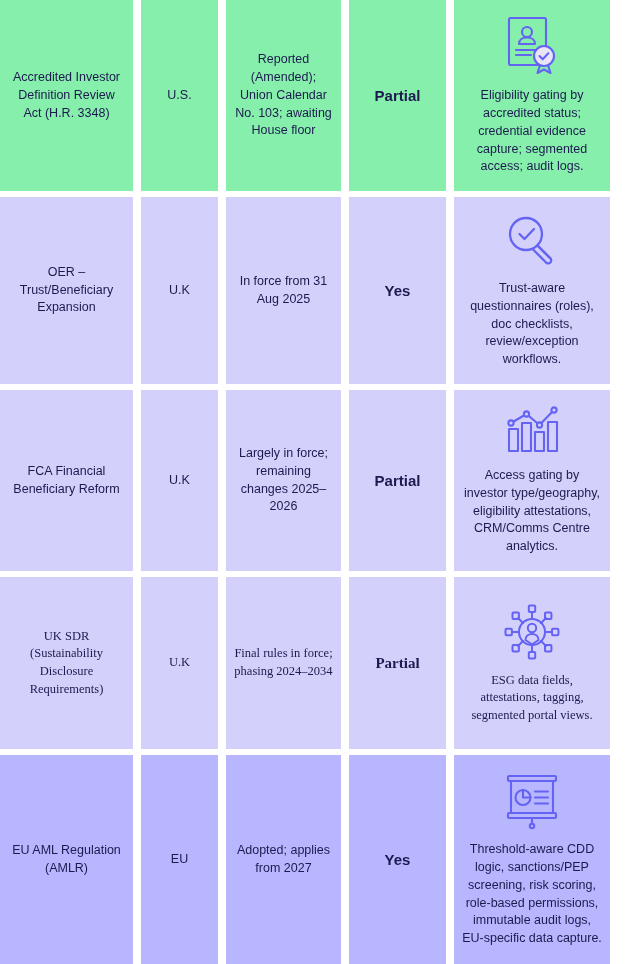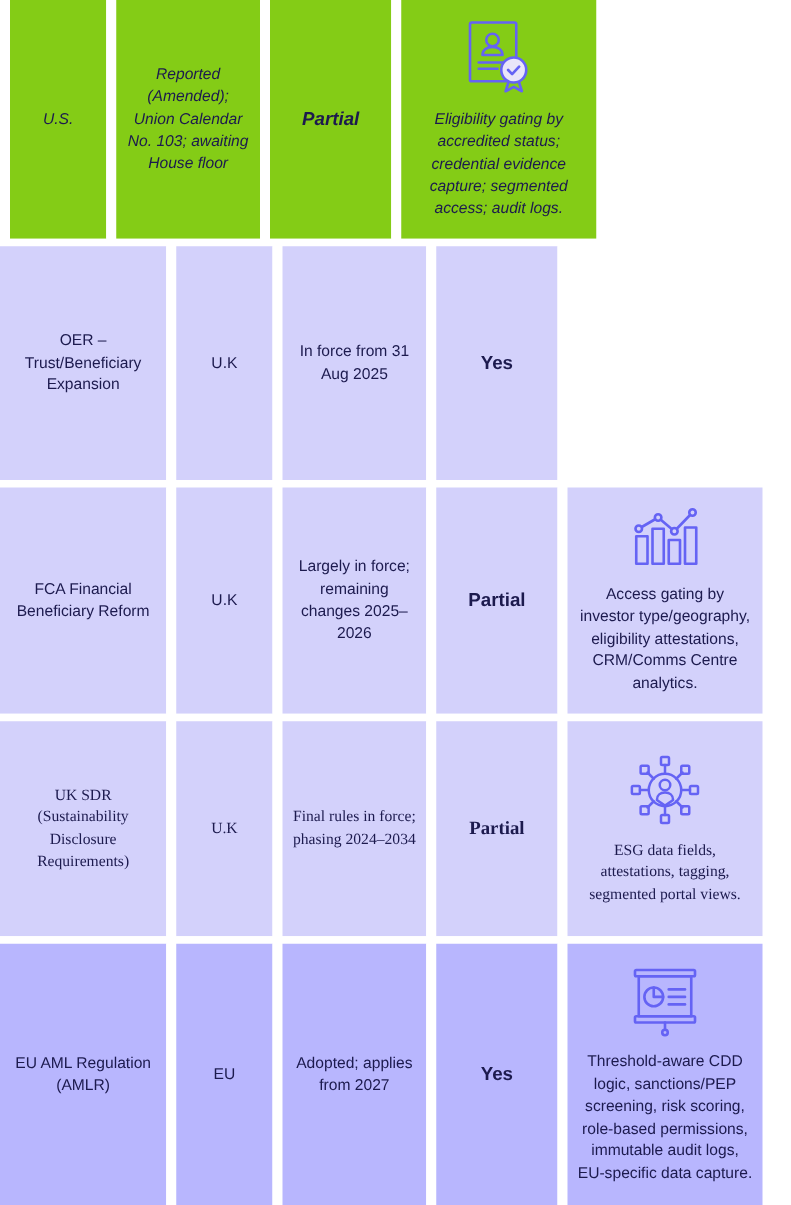--- a/index.html
+++ b/index.html
@@ -63,7 +63,7 @@
   .icon-wrap svg { display: block; }
 
   
-  .tint-a .cell { background: #84cc16; font-style: italic; }
+  .tint-a .cell { background: #86efac; }
   .tint-b .cell { background: #d3d1fb; }
   .tint-c .cell { background: #b8b6fe; }
 

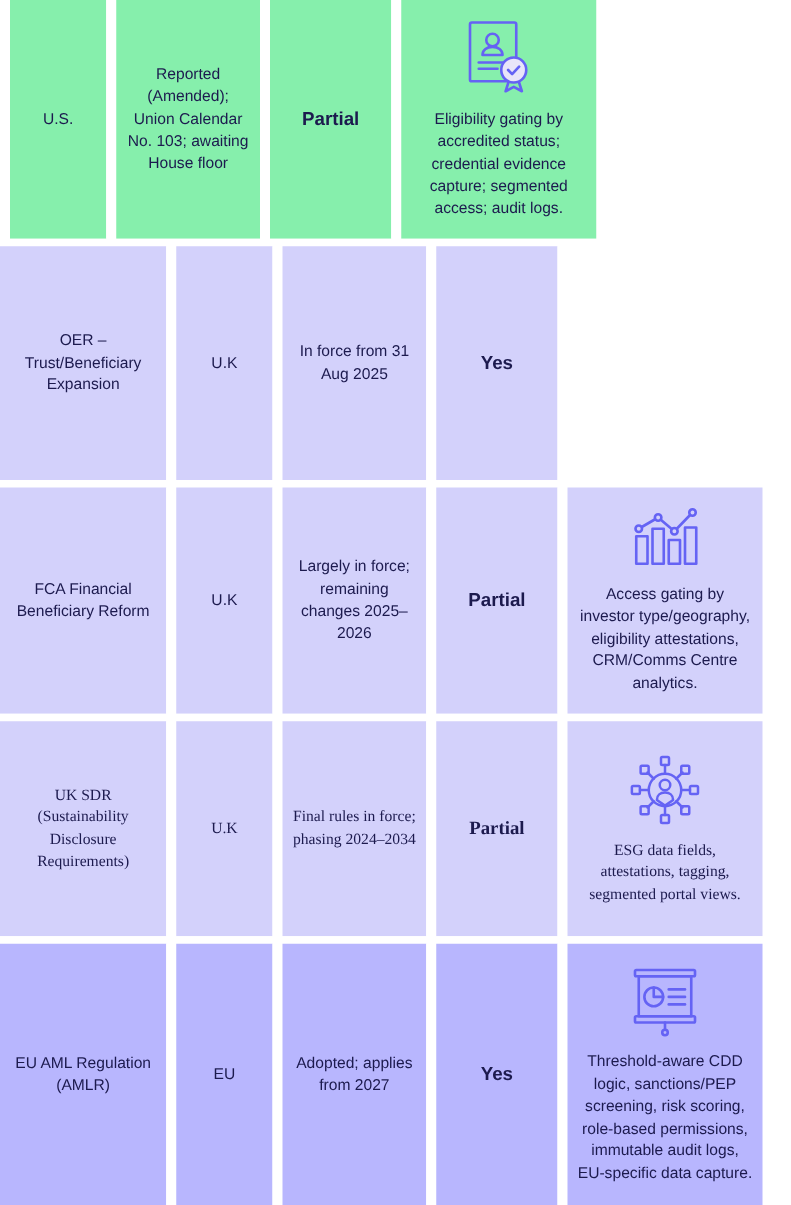--- a/index.html
+++ b/index.html
@@ -80,6 +80,9 @@
 <div id="table">
 
   <div class="row tint-a h1">
+    <div class="cell c-name">
+      <span class="txt">Accredited Investor Definition Review Act (H.R. 3348)</span>
+    </div>
     <div class="gutter"></div>
     <div class="cell c-juris">
       <span class="txt">U.S.</span>

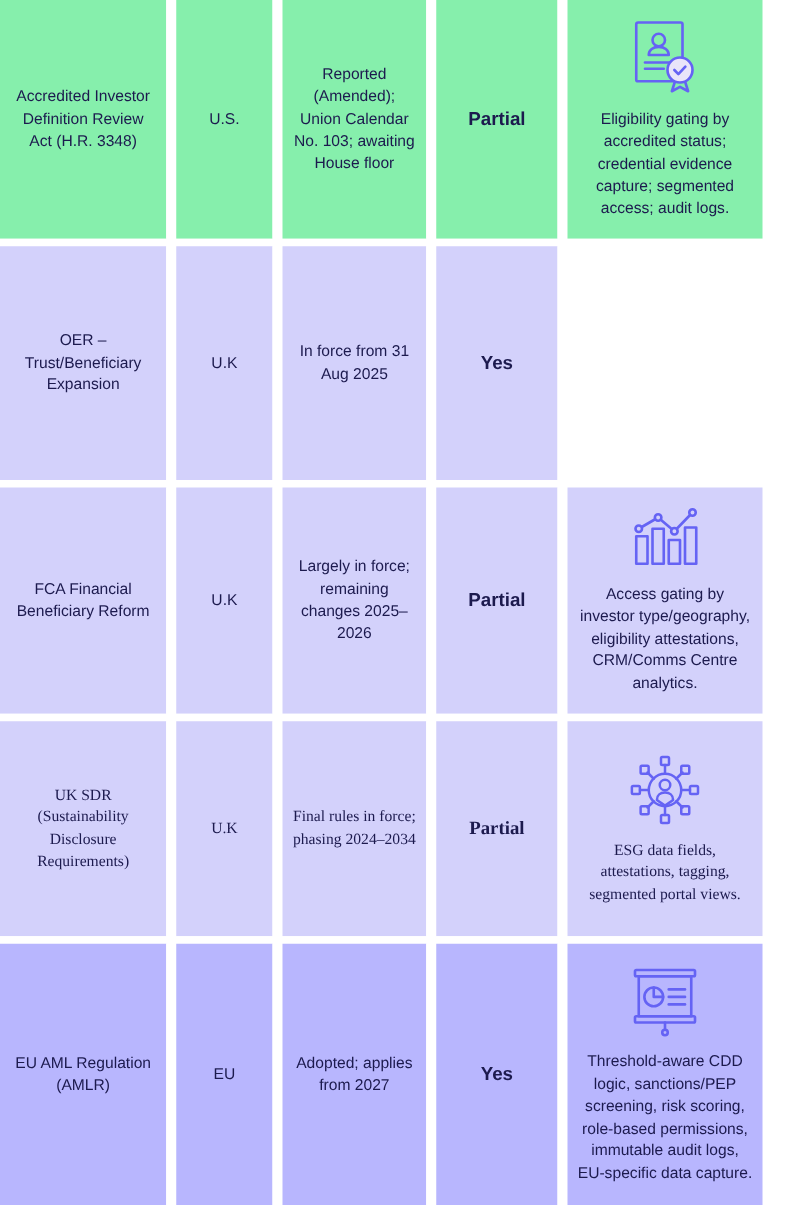--- a/index.html
+++ b/index.html
@@ -131,6 +131,17 @@
       <span class="txt">Yes</span>
     </div>
     <div class="gutter"></div>
+    <div class="cell c-notes">
+      <span class="icon-wrap">
+        <svg width="58" height="58" viewBox="0 0 58 58" fill="none" stroke="#6563f4" stroke-width="2.3" stroke-linecap="round" stroke-linejoin="round">
+          <circle cx="23" cy="22" r="16"></circle>
+          <path d="M16.5 22l5 5 9.5-10"></path>
+          <line x1="34.5" y1="33.5" x2="47" y2="46"></line>
+          <path d="M34.5 33.5a4 4 0 0 0 0 0l12.5 12.5a3 3 0 1 1-4.2 4.2L30.3 37.7"></path>
+        </svg>
+      </span>
+      <span class="txt">Trust-aware questionnaires (roles), doc checklists, review/exception workflows.</span>
+    </div>
   </div>
   <div class="rgutter"></div>
 

